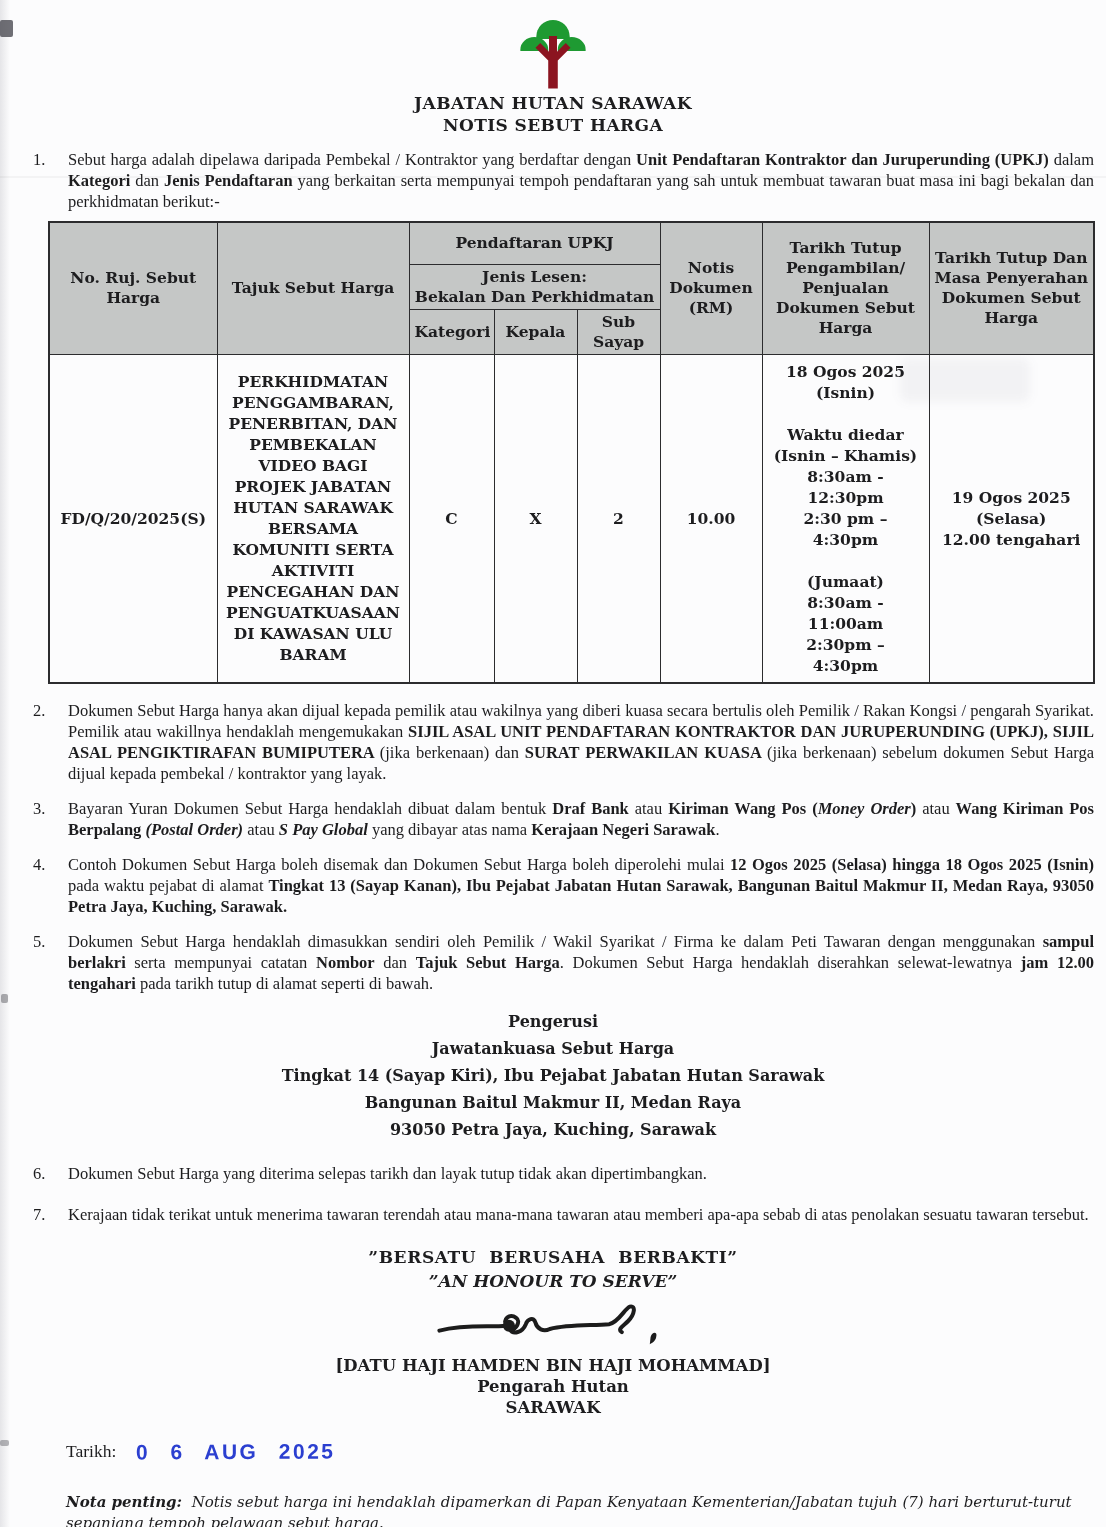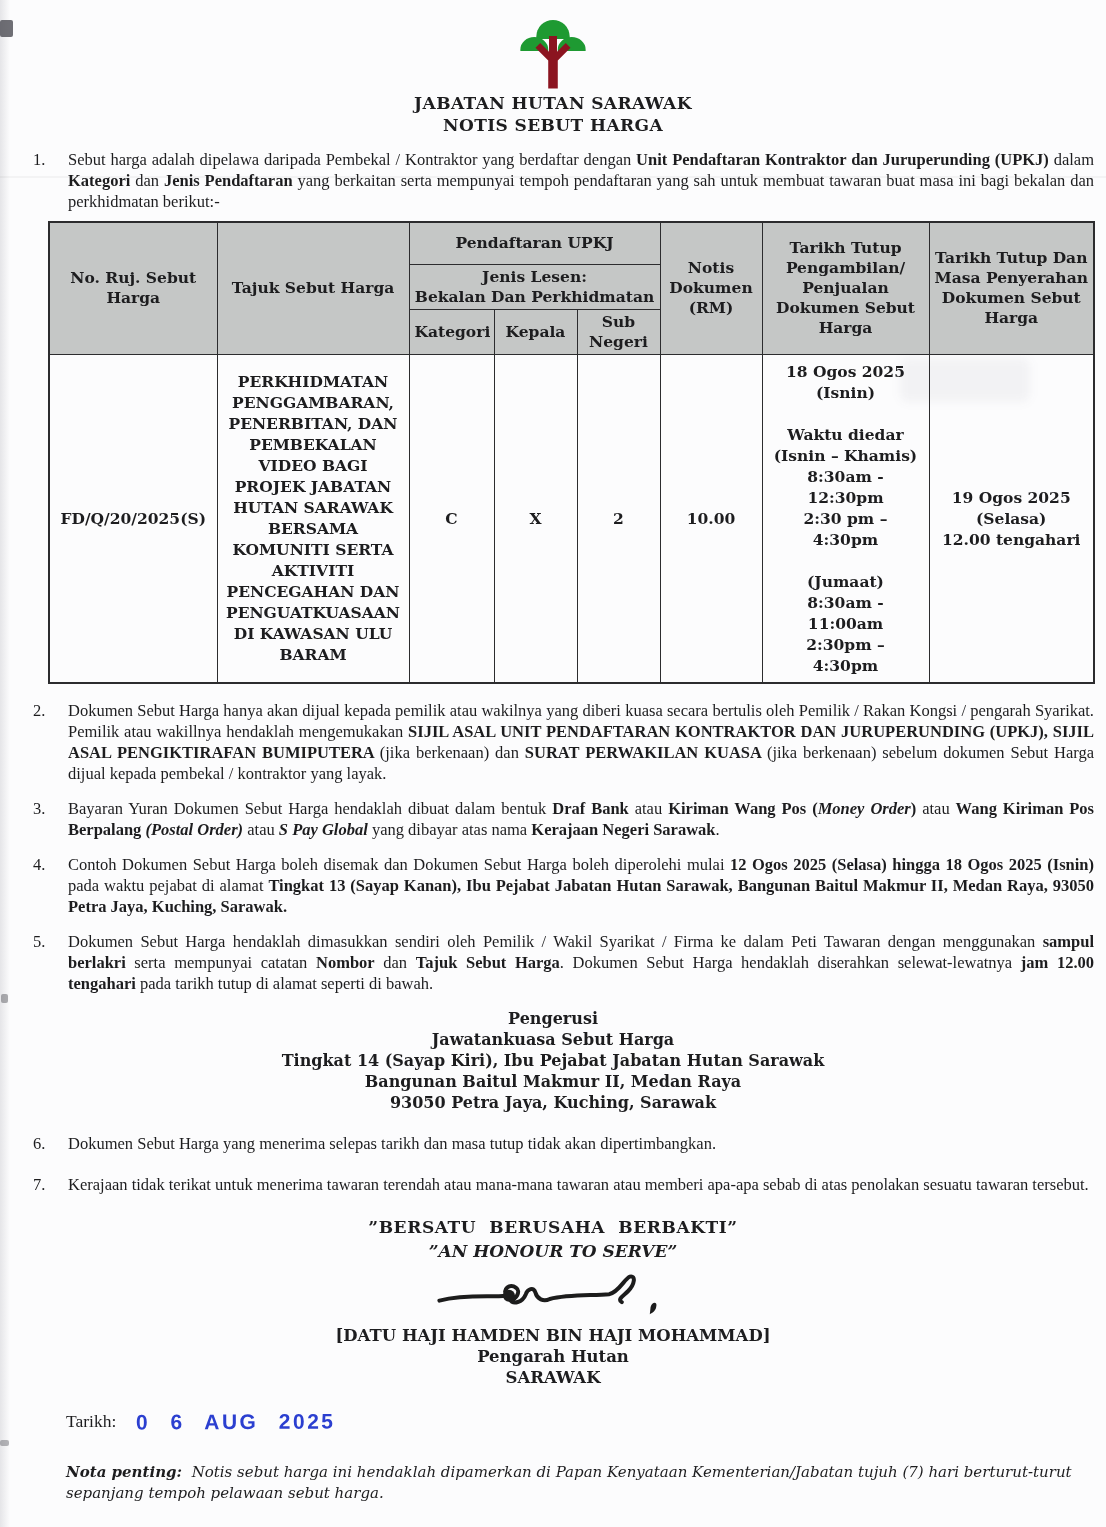--- a/index.html
+++ b/index.html
@@ -117,7 +117,7 @@
     <tr class="hrow3">
       <th>Kategori</th>
       <th>Kepala</th>
-      <th>Sub Negeri</th>
+      <th>Sub Sayap</th>
     </tr>
     <tr class="brow">
       <td>FD/Q/20/2025(S)</td>

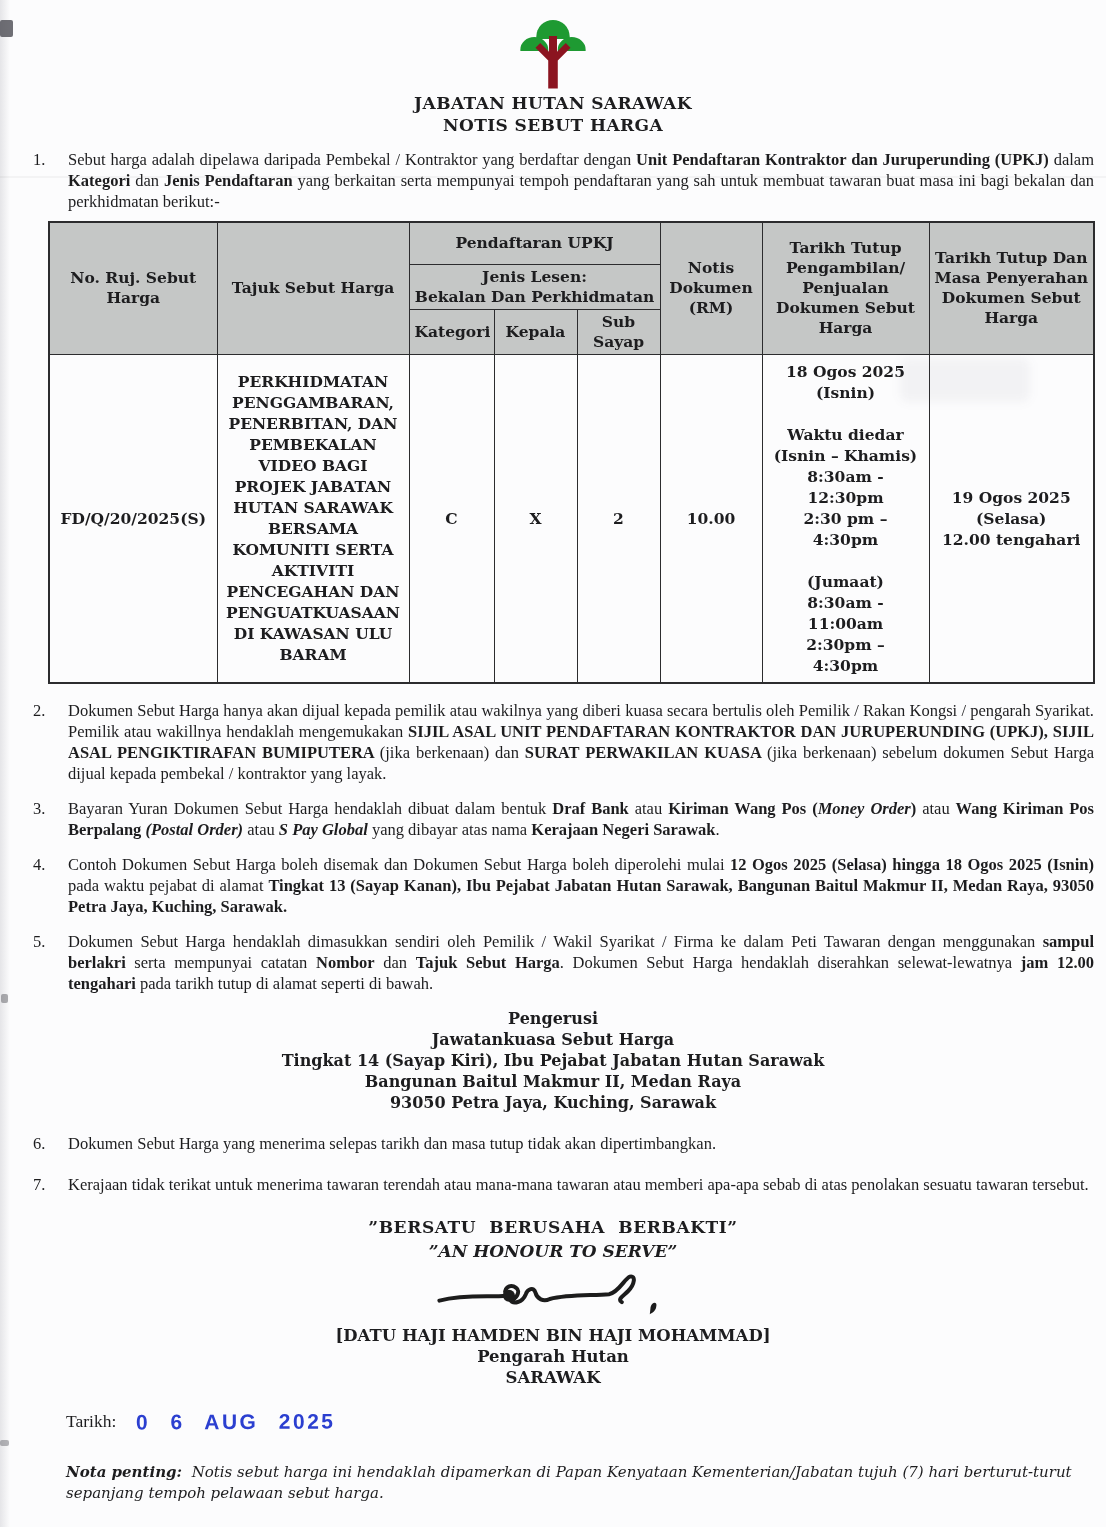--- a/index.html
+++ b/index.html
@@ -45,7 +45,7 @@
 
   
   .addr{margin-top:14px;text-align:center;font-family:"DejaVu Serif",serif;
-    font-weight:bold;font-size:16px;line-height:21px;}
+    font-weight:bold;font-size:16px;line-height:27px;}
   .motto1{margin-top:20px;text-align:center;font-family:"DejaVu Serif",serif;
     font-weight:bold;font-size:17px;line-height:24px;letter-spacing:.6px;}
   .motto2{text-align:center;font-family:"DejaVu Serif",serif;font-weight:bold;

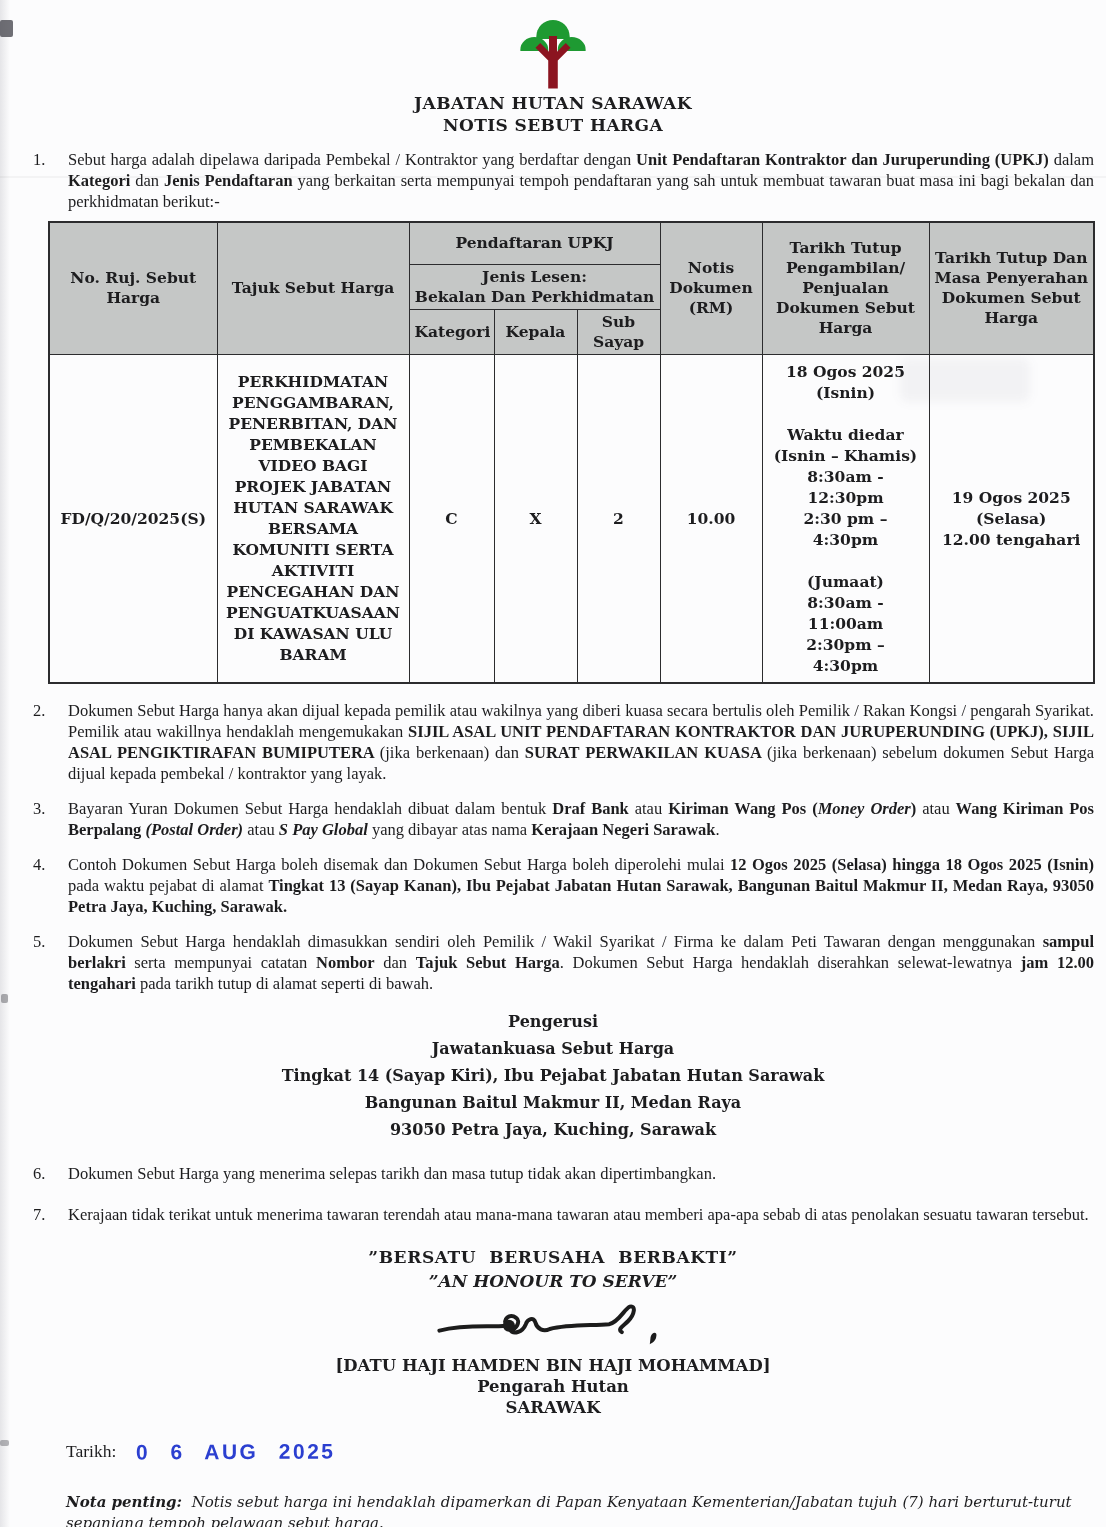--- a/index.html
+++ b/index.html
@@ -153,7 +153,7 @@
 
   <div class="para mt20">
     <span class="num">6.</span>
-    <span class="ptext"><span>Dokumen Sebut Harga yang menerima selepas tarikh dan masa tutup tidak akan dipertimbangkan.</span></span>
+    <span class="ptext"><span>Dokumen Sebut Harga yang diterima selepas tarikh dan layak tutup tidak akan dipertimbangkan.</span></span>
   </div>
   <div class="para mt20">
     <span class="num">7.</span>

